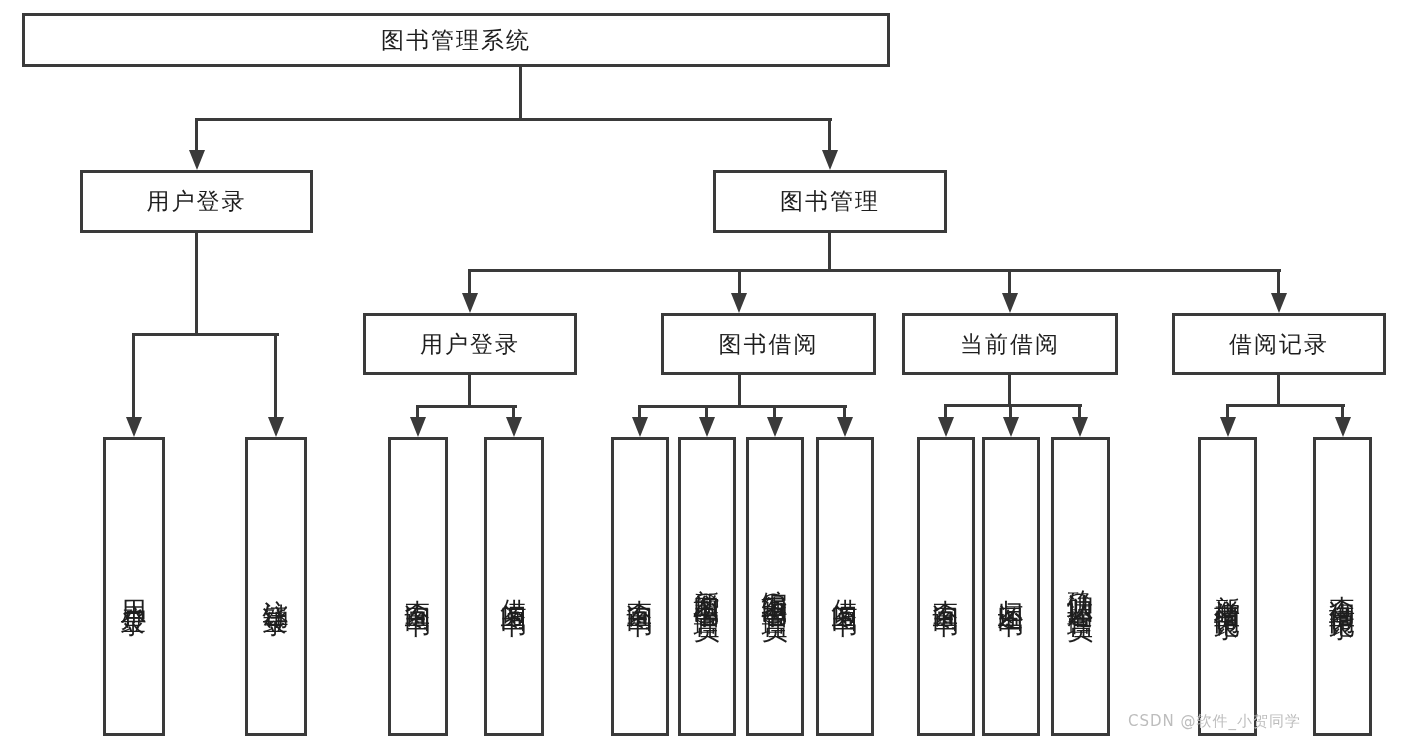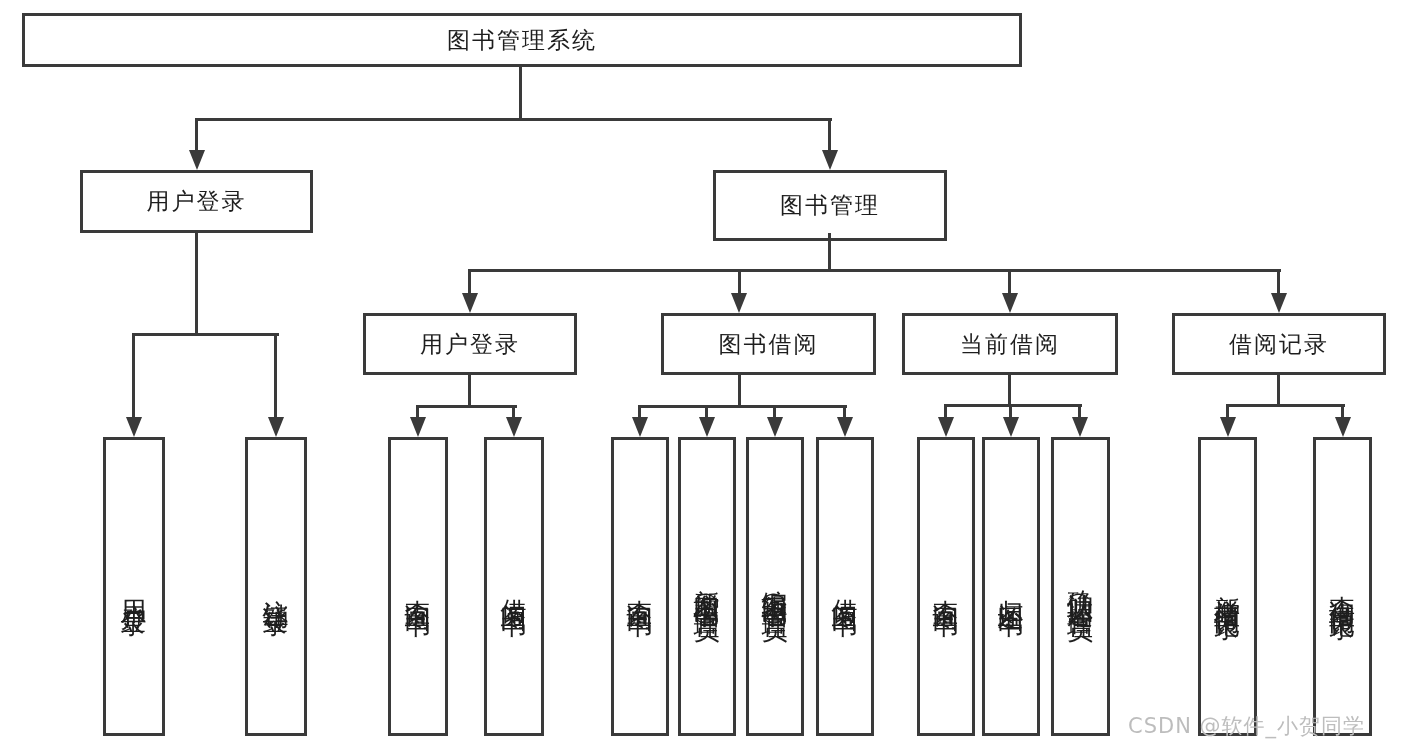--- a/index.html
+++ b/index.html
@@ -73,7 +73,7 @@
 
 <div class="canvas">
 
-  <div class="box" style="left:22px;top:13px;width:1000px;height:54px;">
+  <div class="box" style="left:22px;top:13px;width:868px;height:54px;">
     <span>图书管理系统</span>
   </div>
 

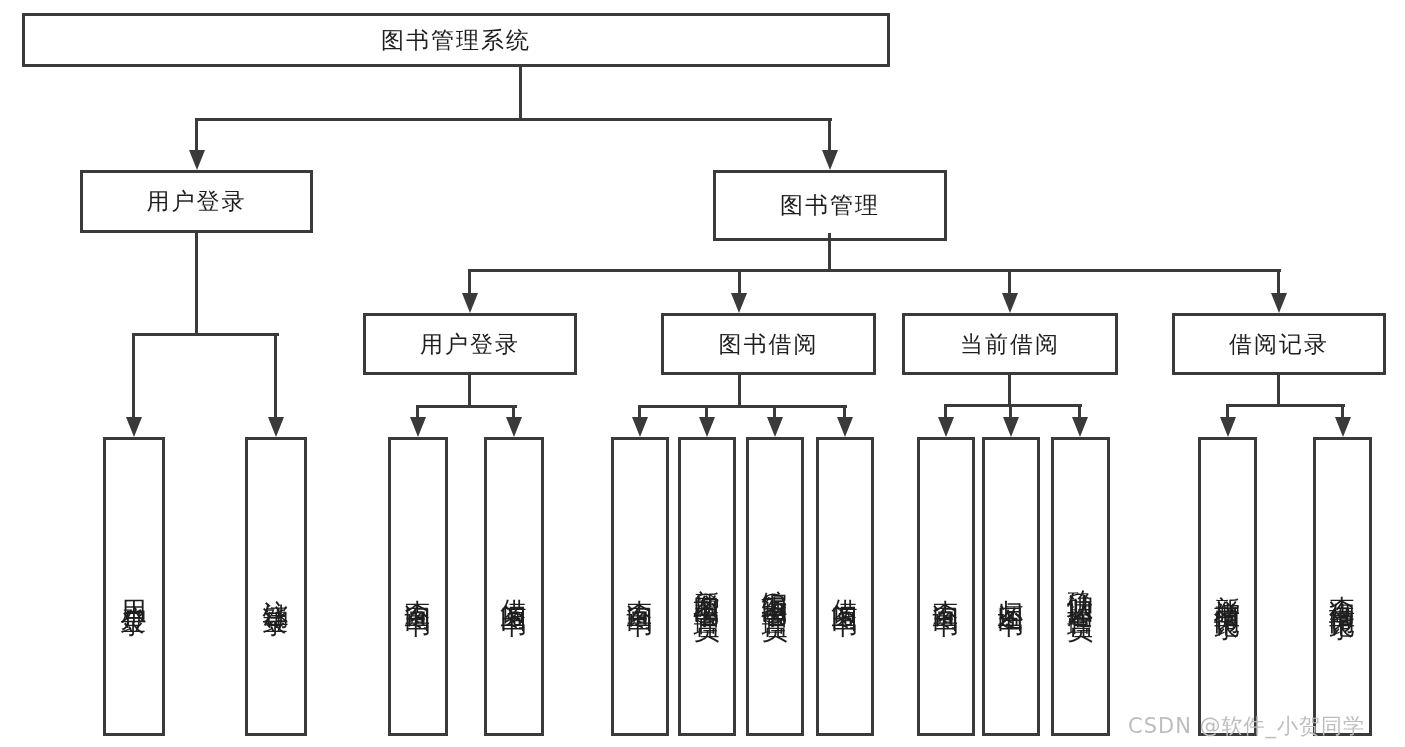--- a/index.html
+++ b/index.html
@@ -81,7 +81,7 @@
     <span>用户登录</span>
   </div>
 
-  <div class="box" style="left:713px;top:170px;width:234px;height:71px;">
+  <div class="box" style="left:713px;top:170px;width:234px;height:63px;">
     <span>图书管理</span>
   </div>
 

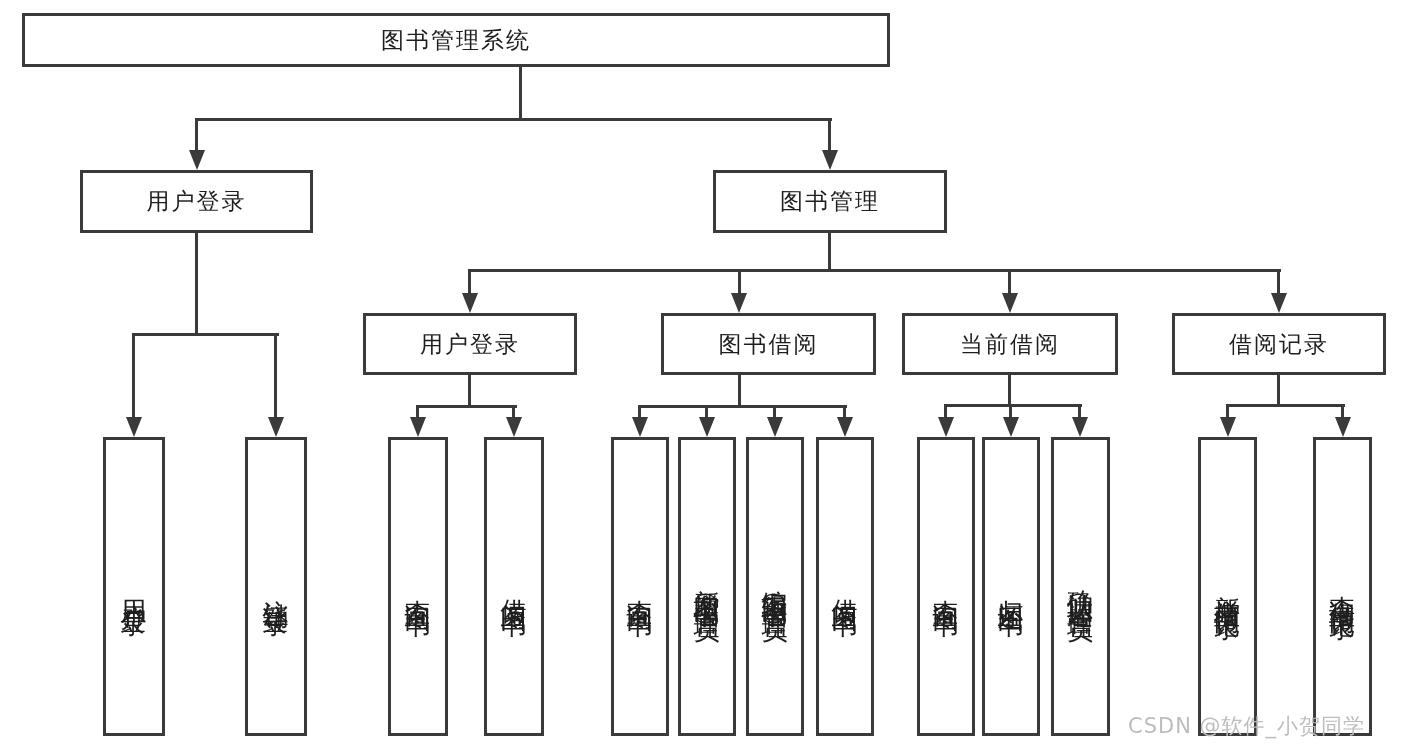--- a/index.html
+++ b/index.html
@@ -61,7 +61,7 @@
     position: absolute;
     left: 1128px;
     top: 712px;
-    font-size: 21px;
+    font-size: 15px;
     color: var(--wm);
     z-index: 10;
     letter-spacing: 1px;

